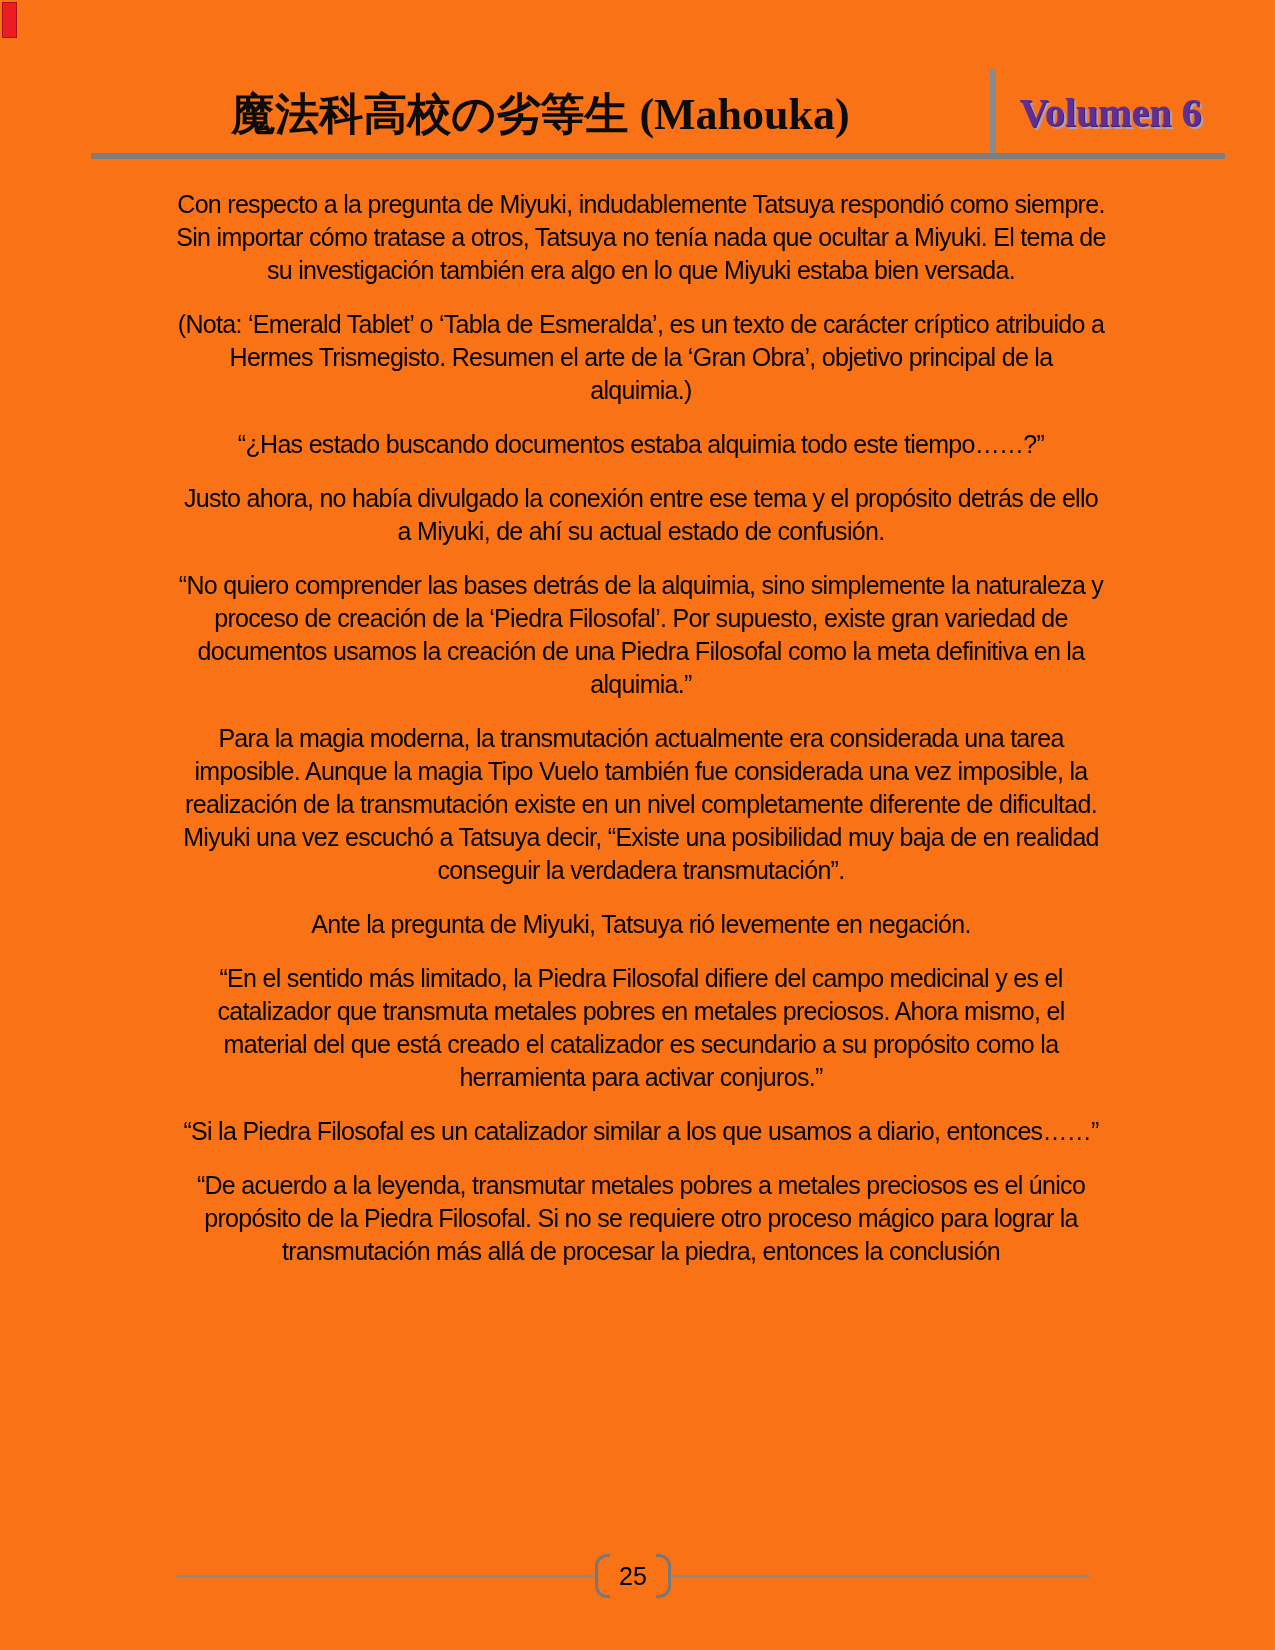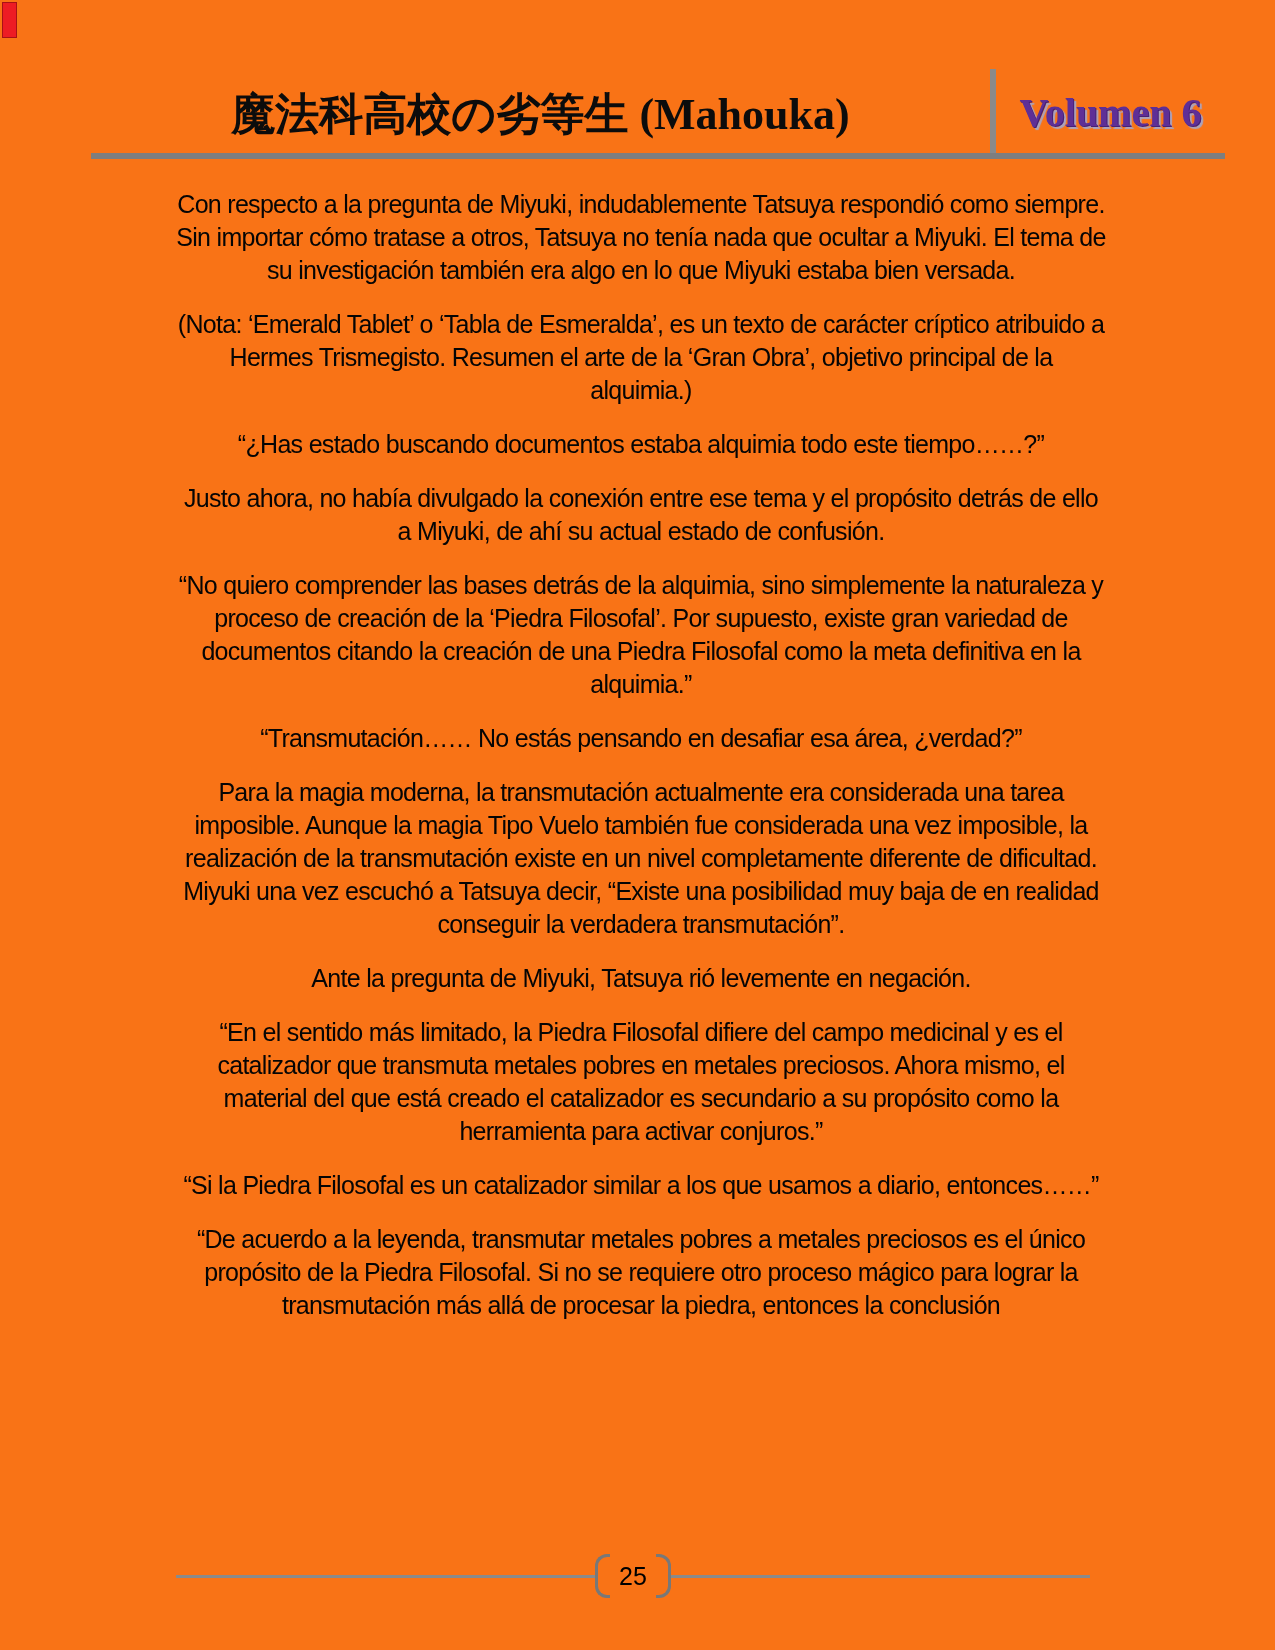--- a/index.html
+++ b/index.html
@@ -96,7 +96,7 @@
     <p>(Nota: ‘Emerald Tablet’ o ‘Tabla de Esmeralda’, es un texto de carácter críptico atribuido a Hermes Trismegisto. Resumen el arte de la ‘Gran Obra’, objetivo principal de la alquimia.)</p>
     <p>“¿Has estado buscando documentos estaba alquimia todo este tiempo……?”</p>
     <p>Justo ahora, no había divulgado la conexión entre ese tema y el propósito detrás de ello a Miyuki, de ahí su actual estado de confusión.</p>
-    <p>“No quiero comprender las bases detrás de la alquimia, sino simplemente la naturaleza y proceso de creación de la ‘Piedra Filosofal’. Por supuesto, existe gran variedad de documentos citando la creación de una Piedra Filosofal como la meta definitiva en la alquimia.”</p>
+    <p>“No quiero comprender las bases detrás de la alquimia, sino simplemente la naturaleza y proceso de creación de la ‘Piedra Filosofal’. Por supuesto, existe gran variedad de documentos usamos la creación de una Piedra Filosofal como la meta definitiva en la alquimia.”</p>
     <p>“Transmutación…… No estás pensando en desafiar esa área, ¿verdad?”</p>
     <p>Para la magia moderna, la transmutación actualmente era considerada una tarea imposible. Aunque la magia Tipo Vuelo también fue considerada una vez imposible, la realización de la transmutación existe en un nivel completamente diferente de dificultad. Miyuki una vez escuchó a Tatsuya decir, “Existe una posibilidad muy baja de en realidad conseguir la verdadera transmutación”.</p>
     <p>Ante la pregunta de Miyuki, Tatsuya rió levemente en negación.</p>

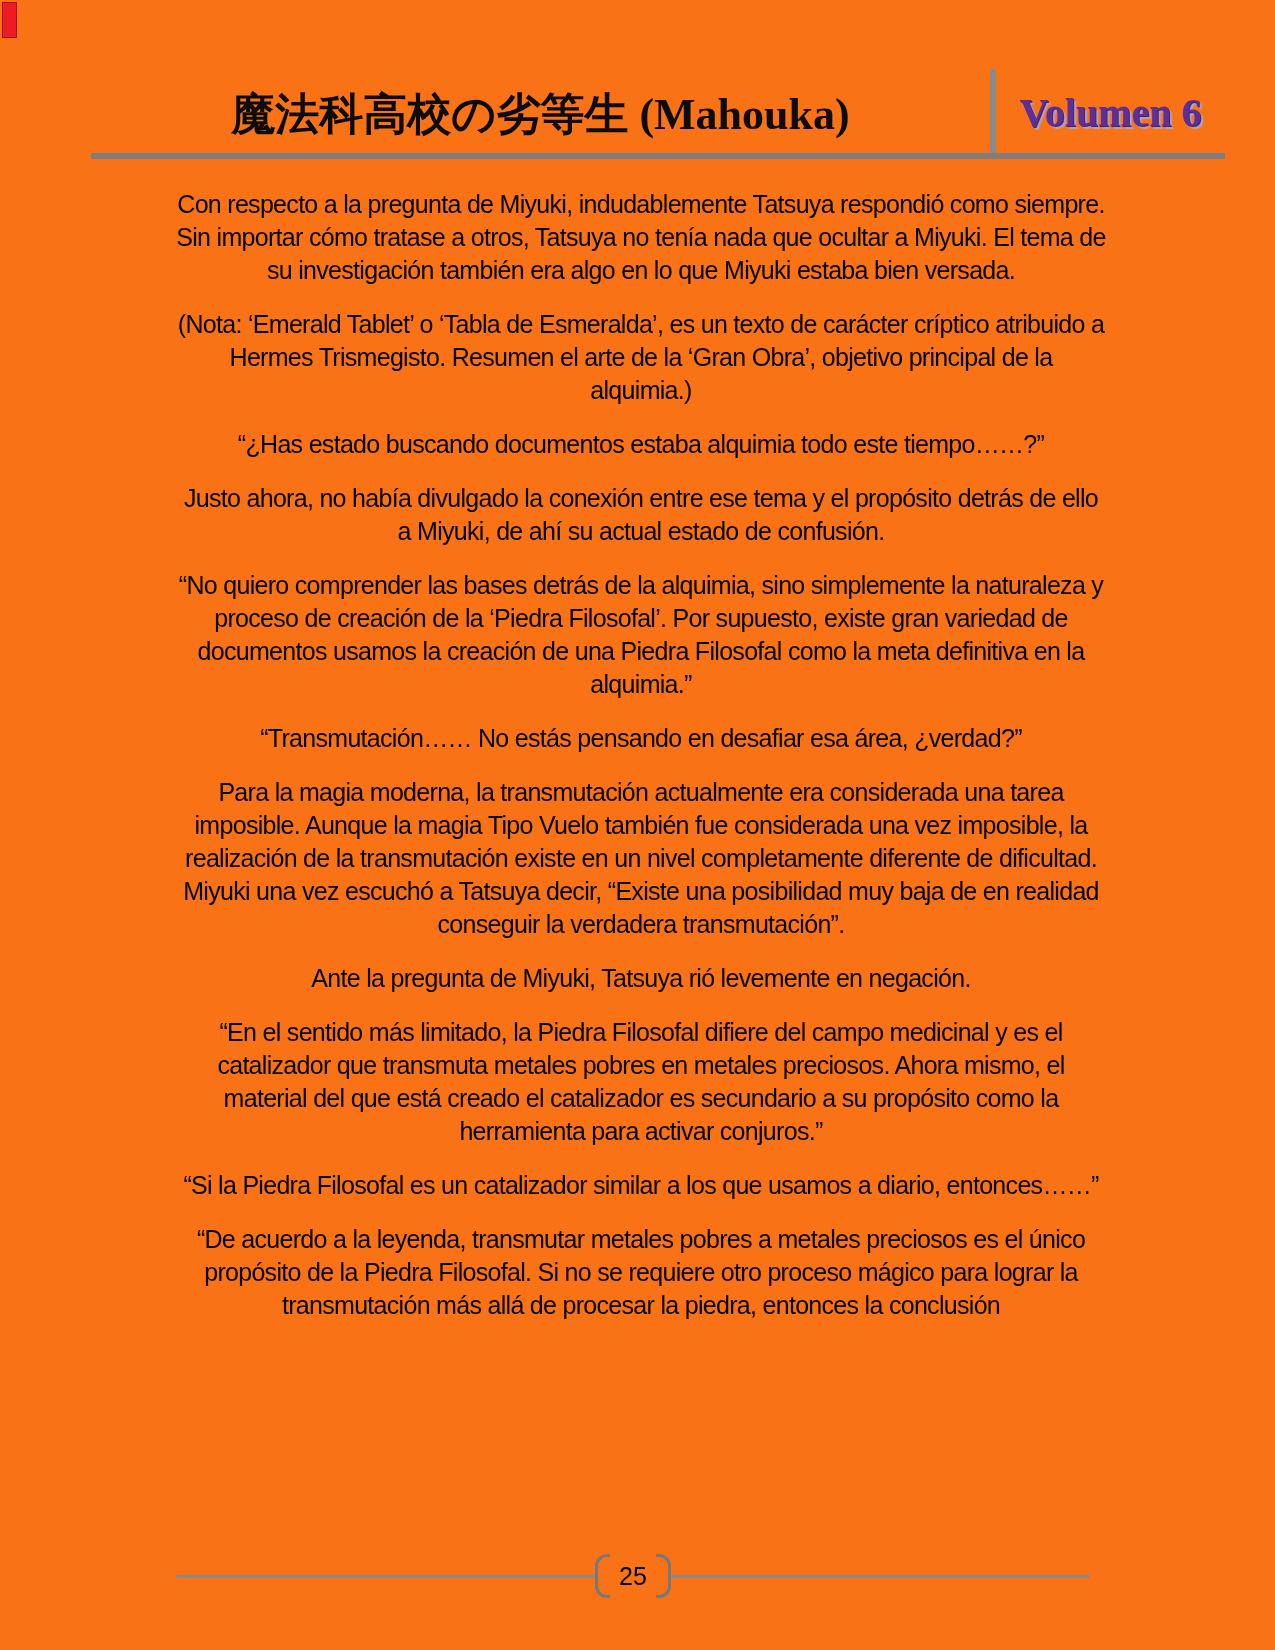--- a/index.html
+++ b/index.html
@@ -97,7 +97,6 @@
     <p>“¿Has estado buscando documentos estaba alquimia todo este tiempo……?”</p>
     <p>Justo ahora, no había divulgado la conexión entre ese tema y el propósito detrás de ello a Miyuki, de ahí su actual estado de confusión.</p>
     <p>“No quiero comprender las bases detrás de la alquimia, sino simplemente la naturaleza y proceso de creación de la ‘Piedra Filosofal’. Por supuesto, existe gran variedad de documentos usamos la creación de una Piedra Filosofal como la meta definitiva en la alquimia.”</p>
-    <p>“Transmutación…… No estás pensando en desafiar esa área, ¿verdad?”</p>
     <p>Para la magia moderna, la transmutación actualmente era considerada una tarea imposible. Aunque la magia Tipo Vuelo también fue considerada una vez imposible, la realización de la transmutación existe en un nivel completamente diferente de dificultad. Miyuki una vez escuchó a Tatsuya decir, “Existe una posibilidad muy baja de en realidad conseguir la verdadera transmutación”.</p>
     <p>Ante la pregunta de Miyuki, Tatsuya rió levemente en negación.</p>
     <p>“En el sentido más limitado, la Piedra Filosofal difiere del campo medicinal y es el catalizador que transmuta metales pobres en metales preciosos. Ahora mismo, el material del que está creado el catalizador es secundario a su propósito como la herramienta para activar conjuros.”</p>

